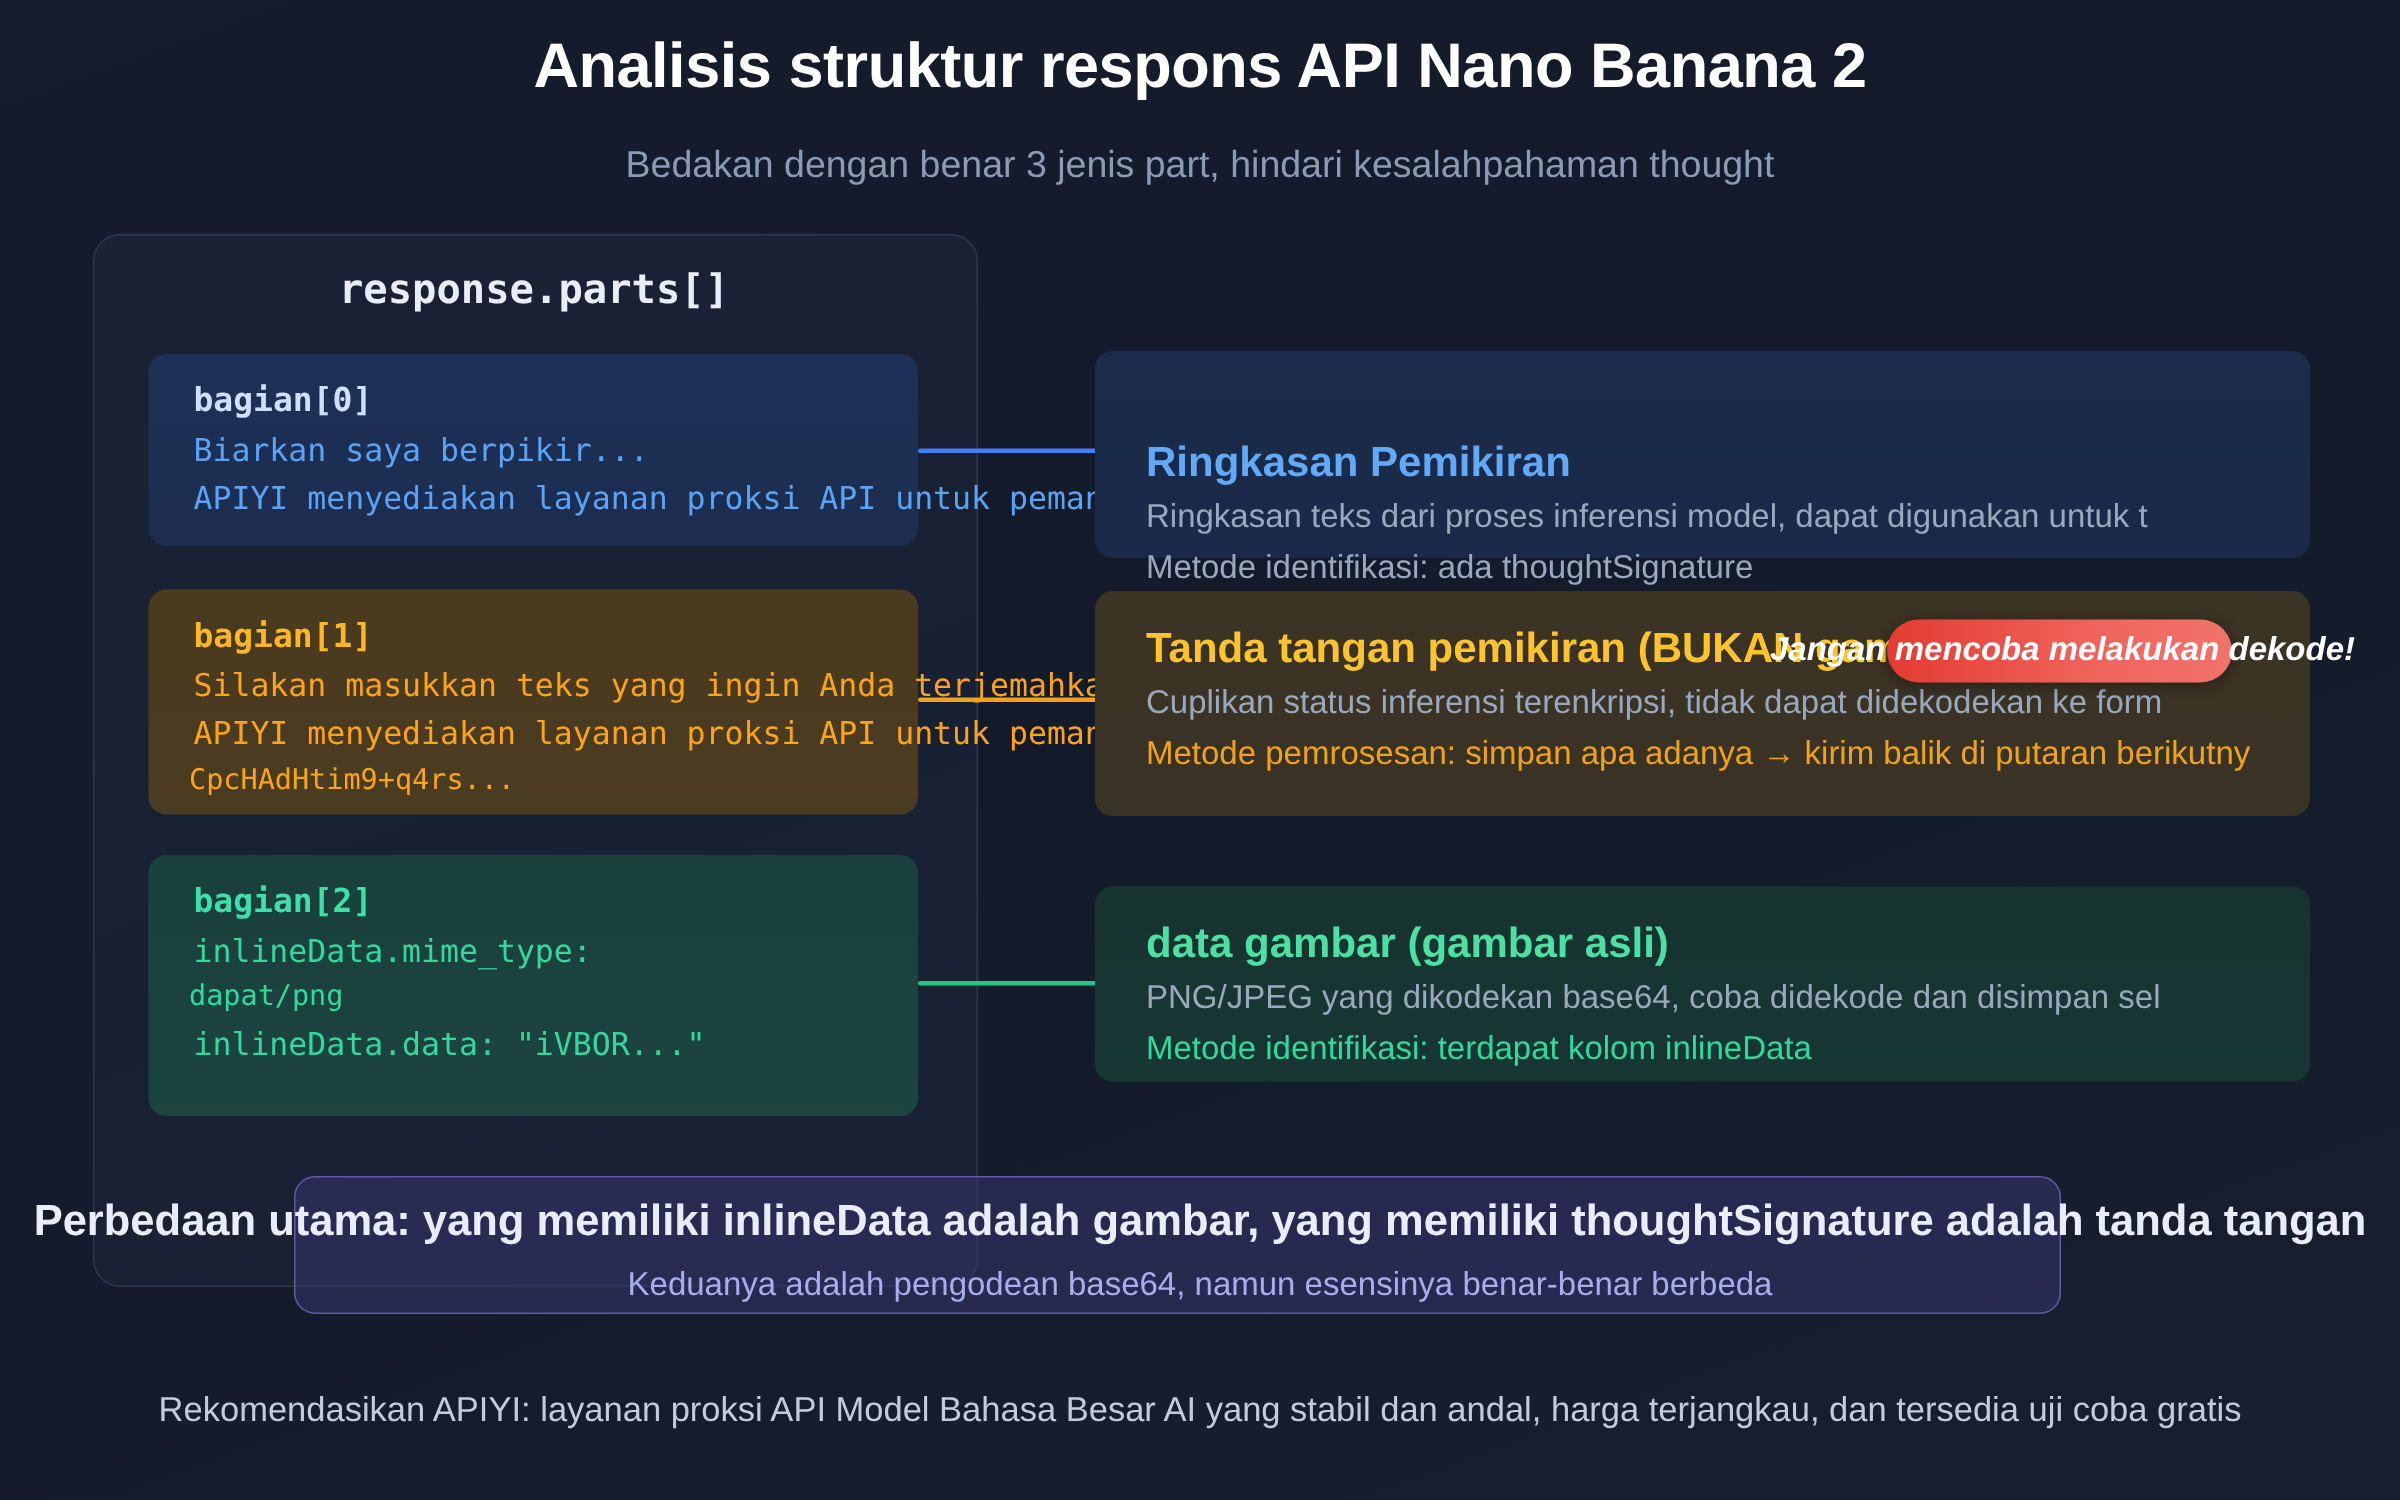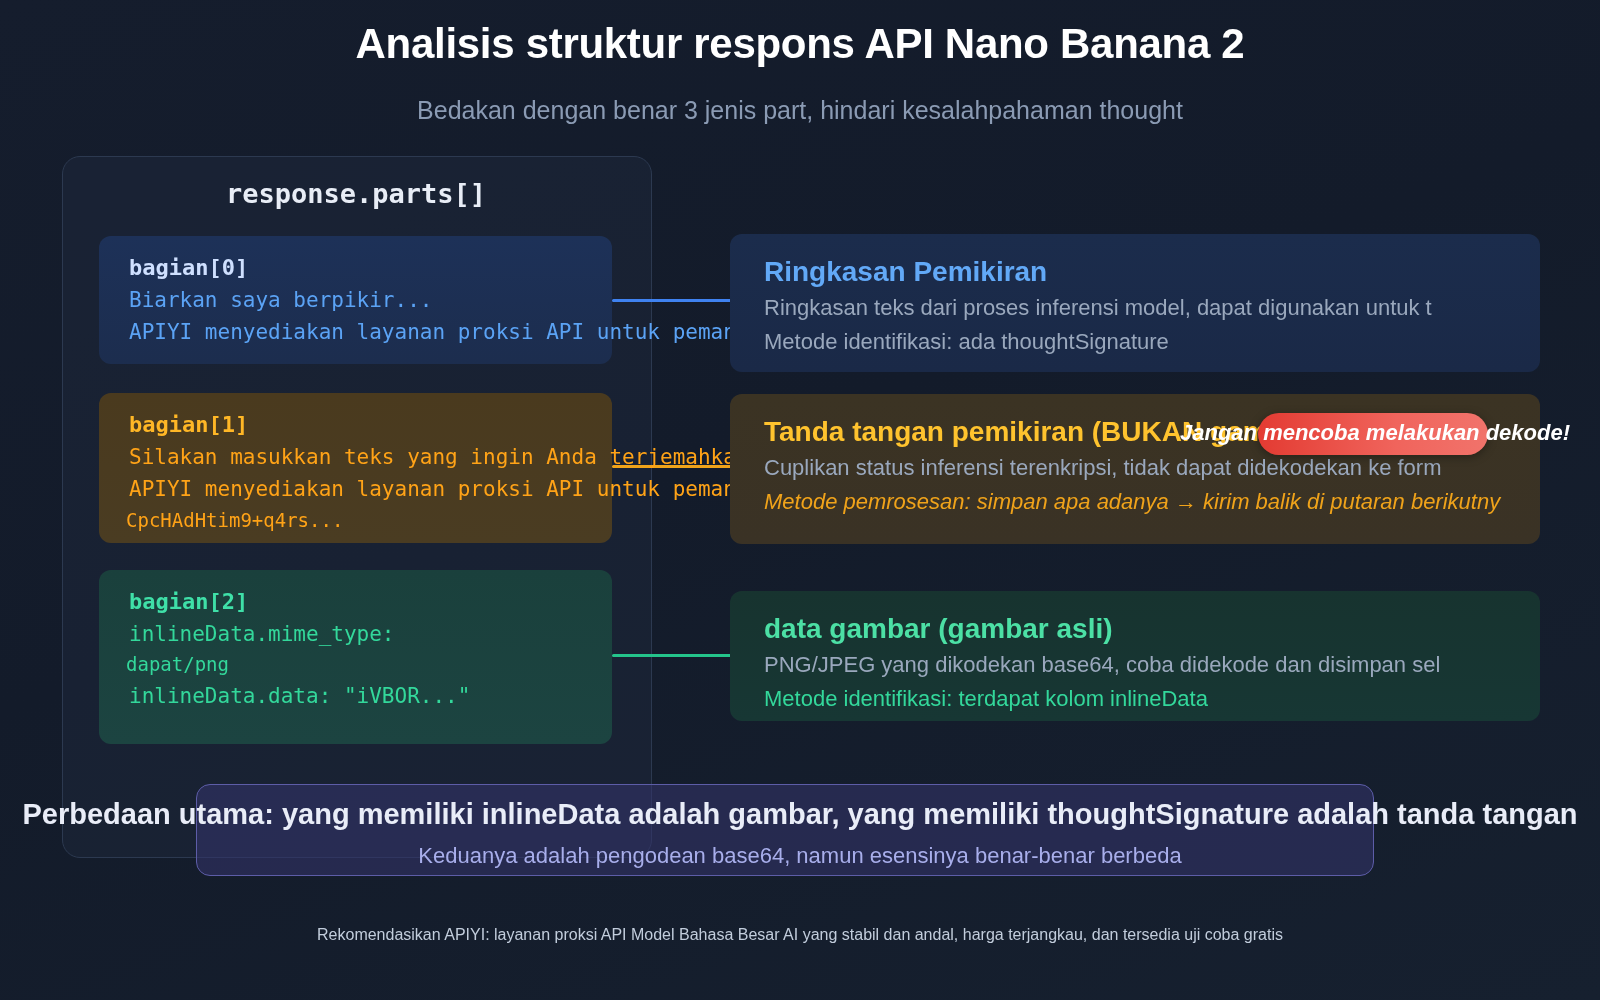--- a/index.html
+++ b/index.html
@@ -149,7 +149,7 @@
   }
 
   #info0 { top: 234px; height: 138px; background: linear-gradient(180deg,#1b2c4c,#1a2947); }
-  #info0 .ititle { color: #62a9f7; }
+  #info0 .ititle { color: #62a9f7; margin-top: 36px; }
   #info0 .imeth  { color: #9aa8bd; }
 
   #info1 { top: 394px; height: 150px; background: linear-gradient(180deg,#3b3323,#3a3225); }

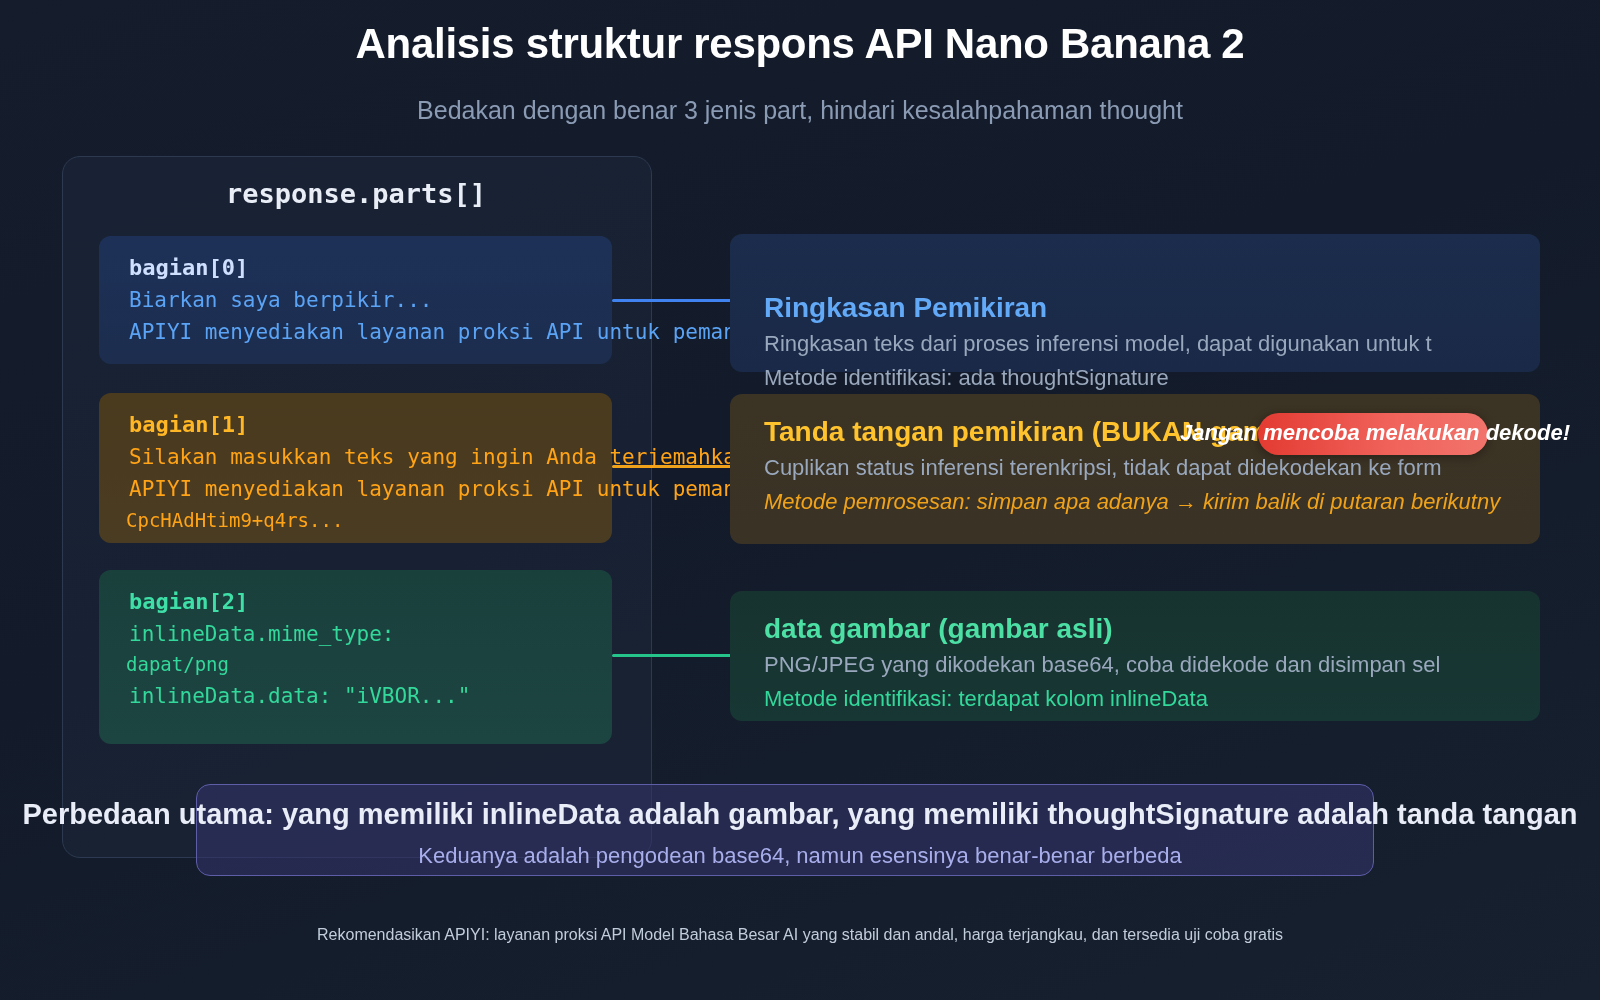--- a/index.html
+++ b/index.html
@@ -154,7 +154,7 @@
 
   #info1 { top: 394px; height: 150px; background: linear-gradient(180deg,#3b3323,#3a3225); }
   #info1 .ititle { color: #ffc32e; }
-  #info1 .imeth  { color: #f0a31a; font-style: italic; }
+  #info1 .imeth  { color: #f0a31a; }
 
   #info2 { top: 591px; height: 130px; background: linear-gradient(180deg,#17332f,#173734); }
   #info2 .ititle { color: #4ce0a5; }

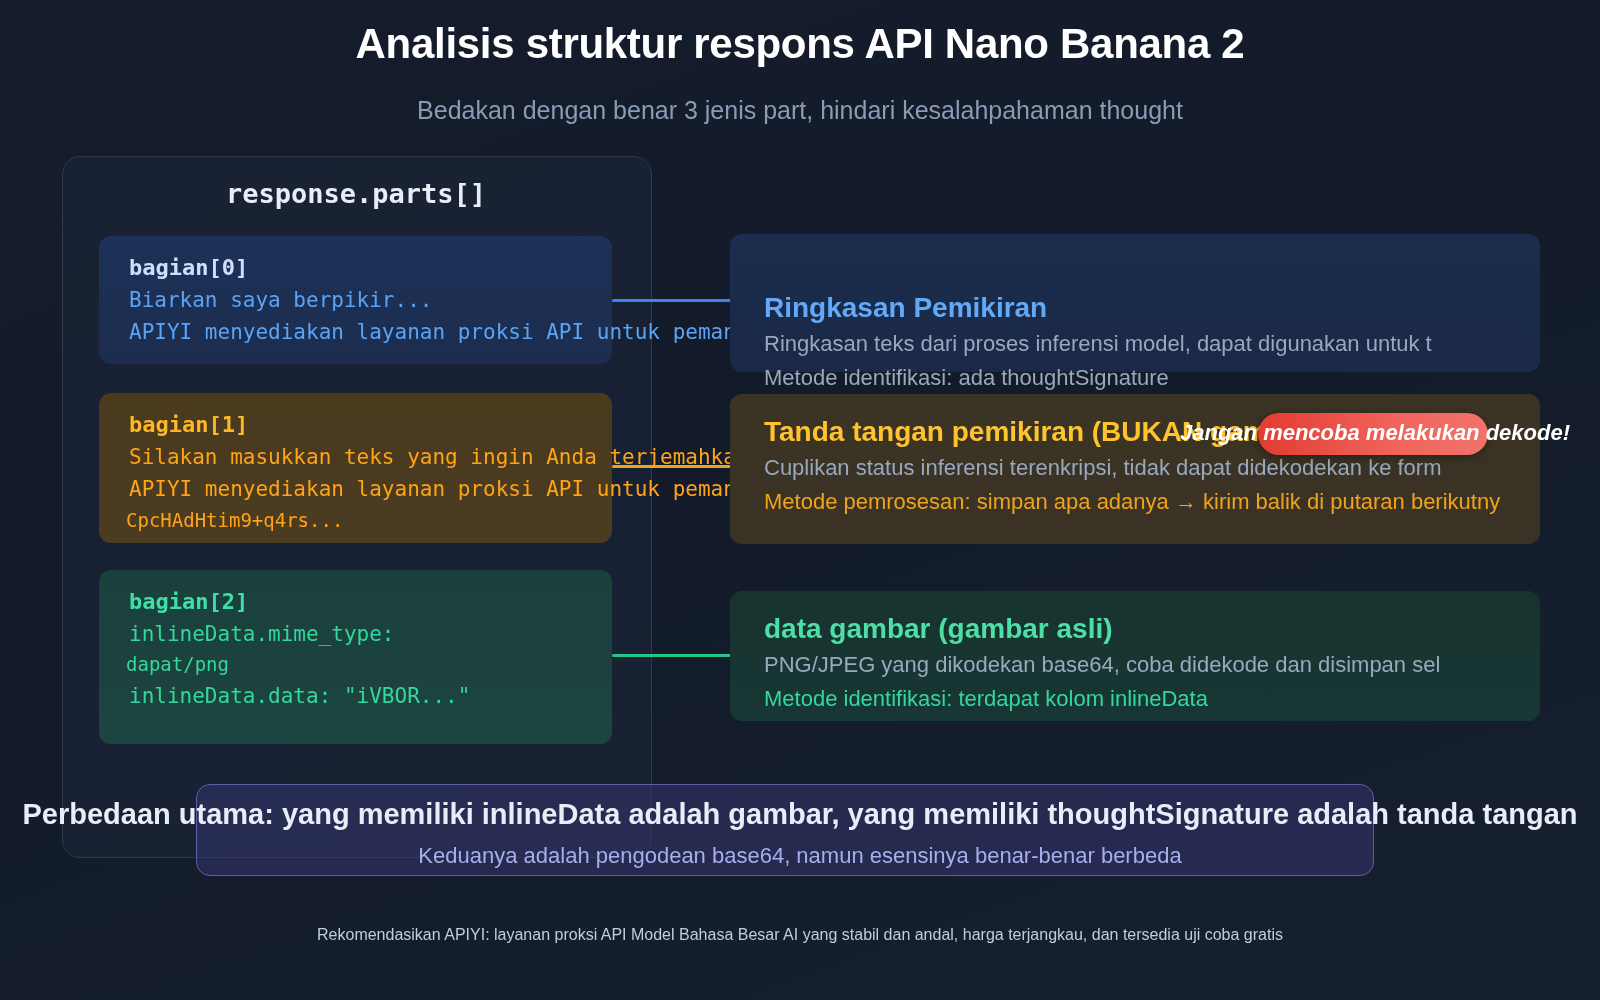--- a/index.html
+++ b/index.html
@@ -218,7 +218,7 @@
     left: 0; top: 926px;
     width: 1600px;
     text-align: center;
-    font-size: 16px;
+    font-size: 23px;
     color: #c2cddc;
     white-space: nowrap;
   }

